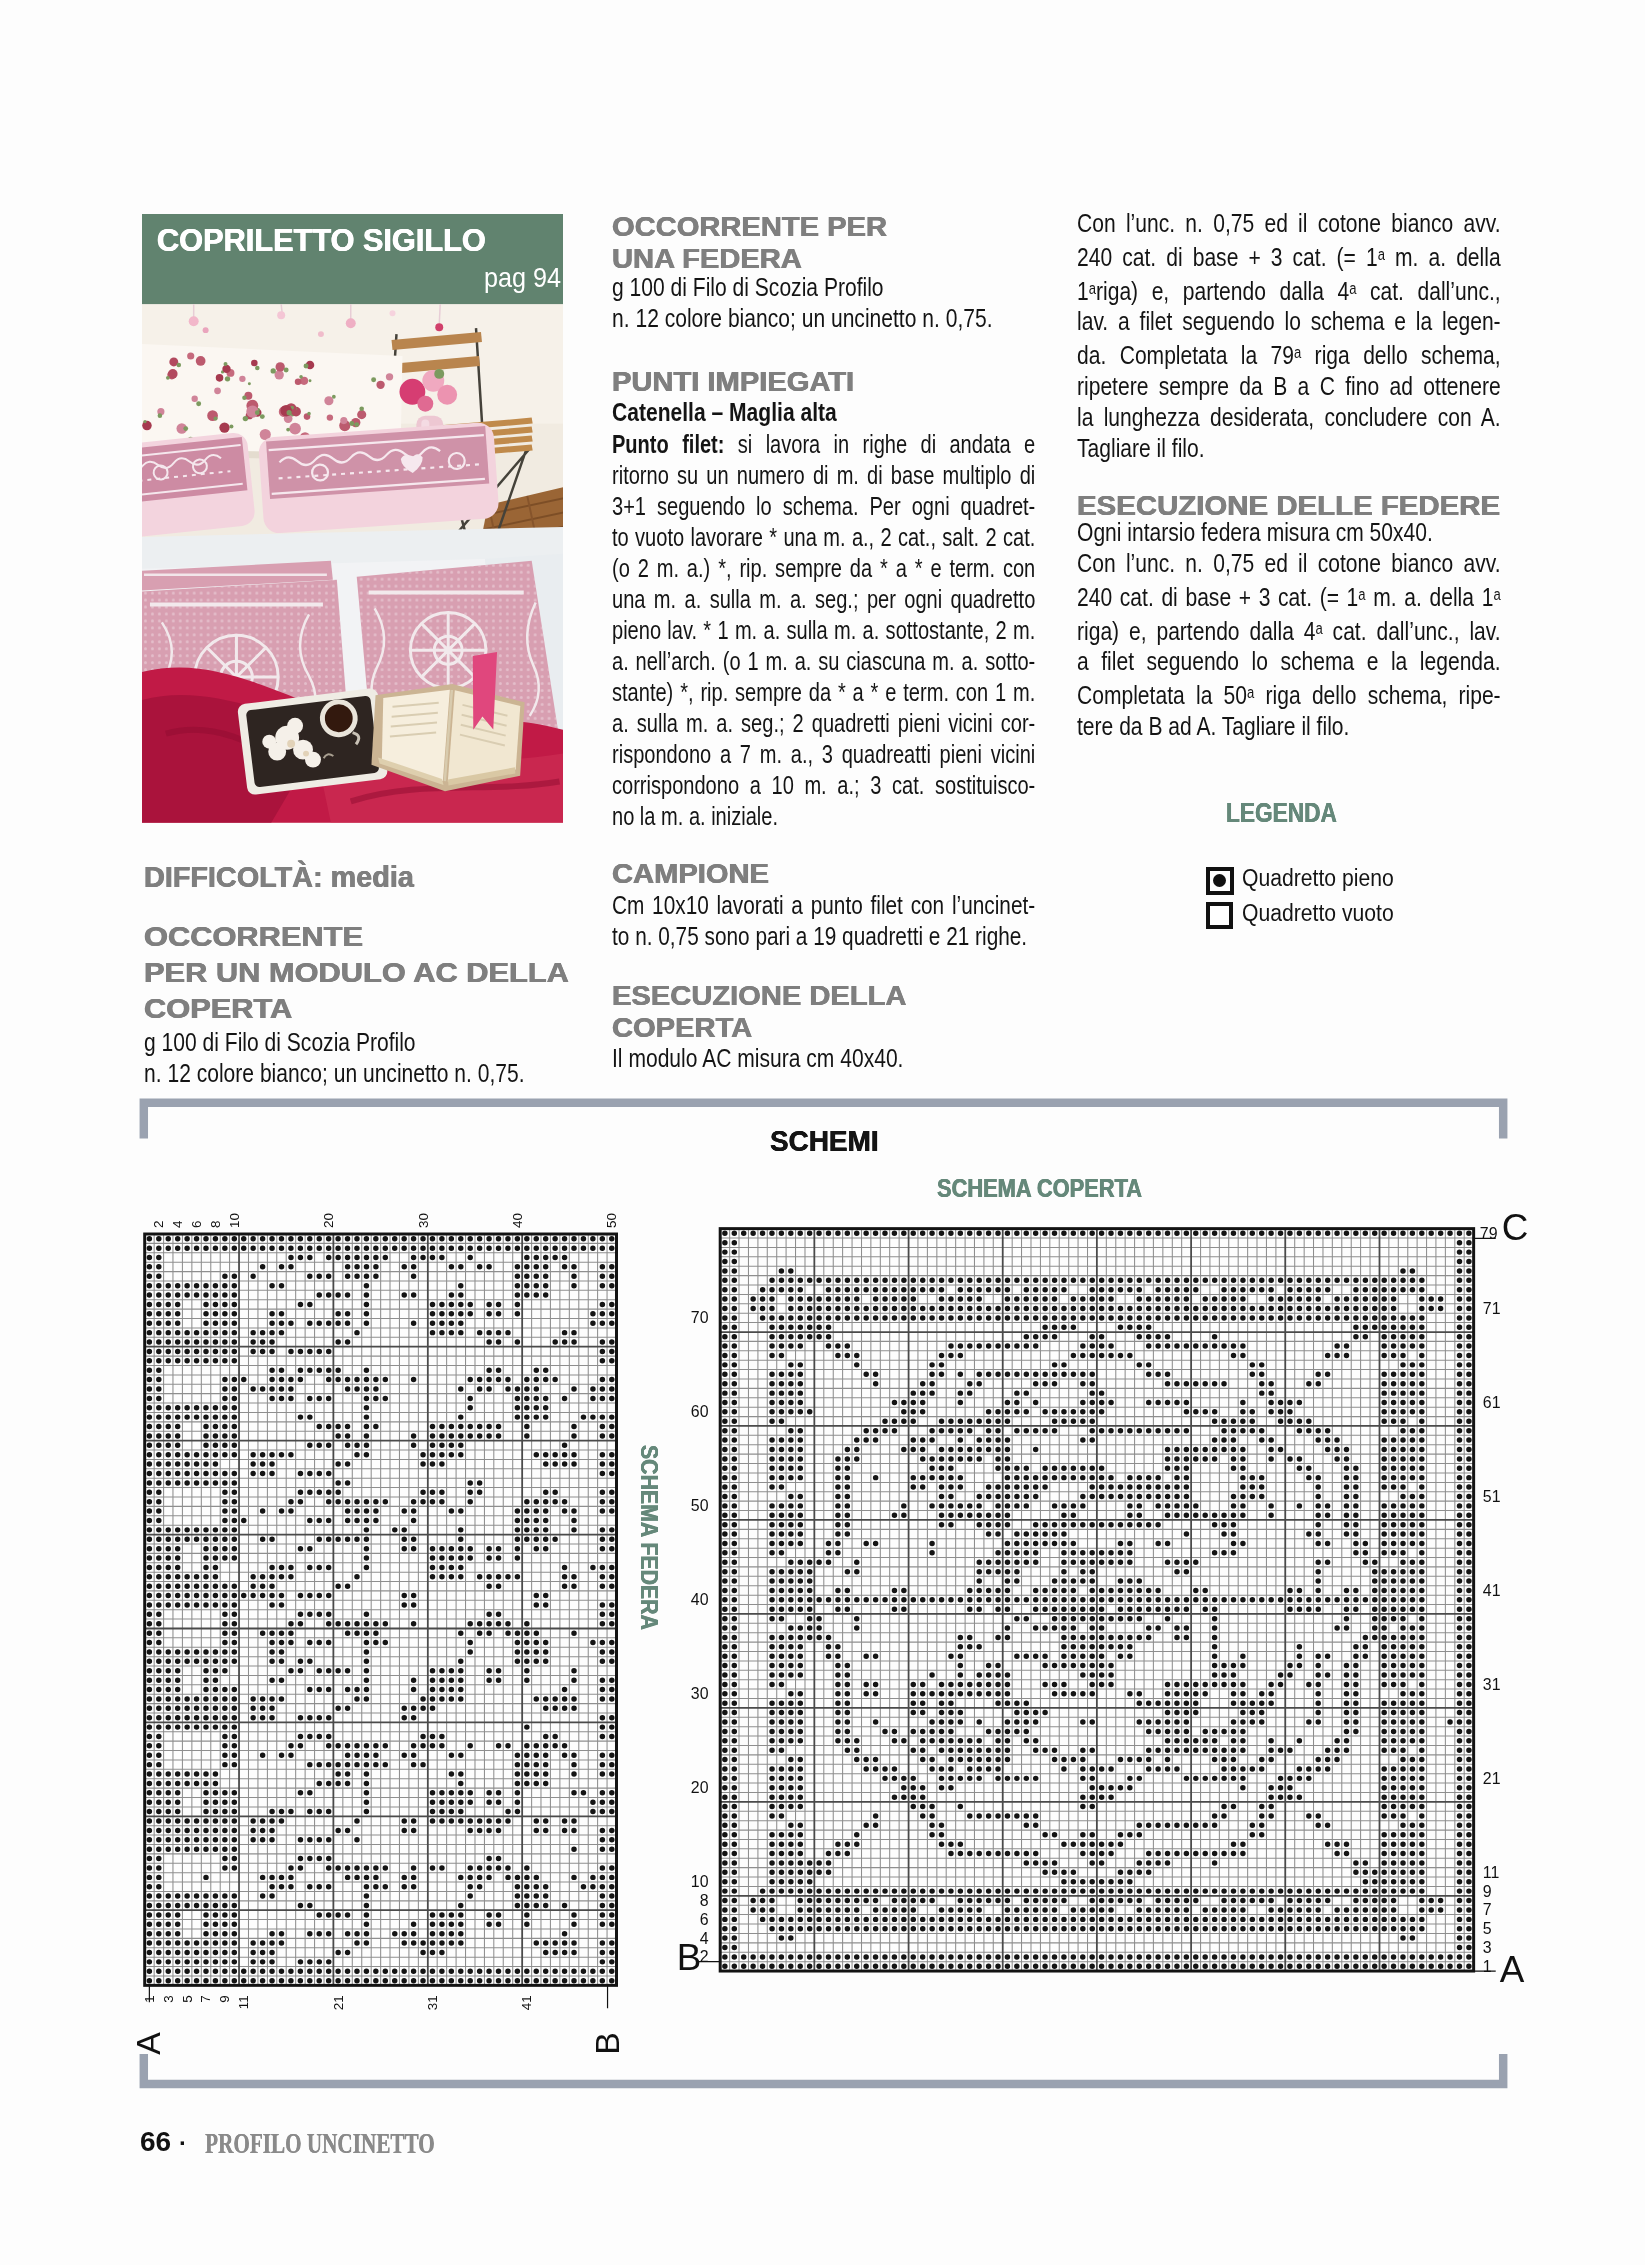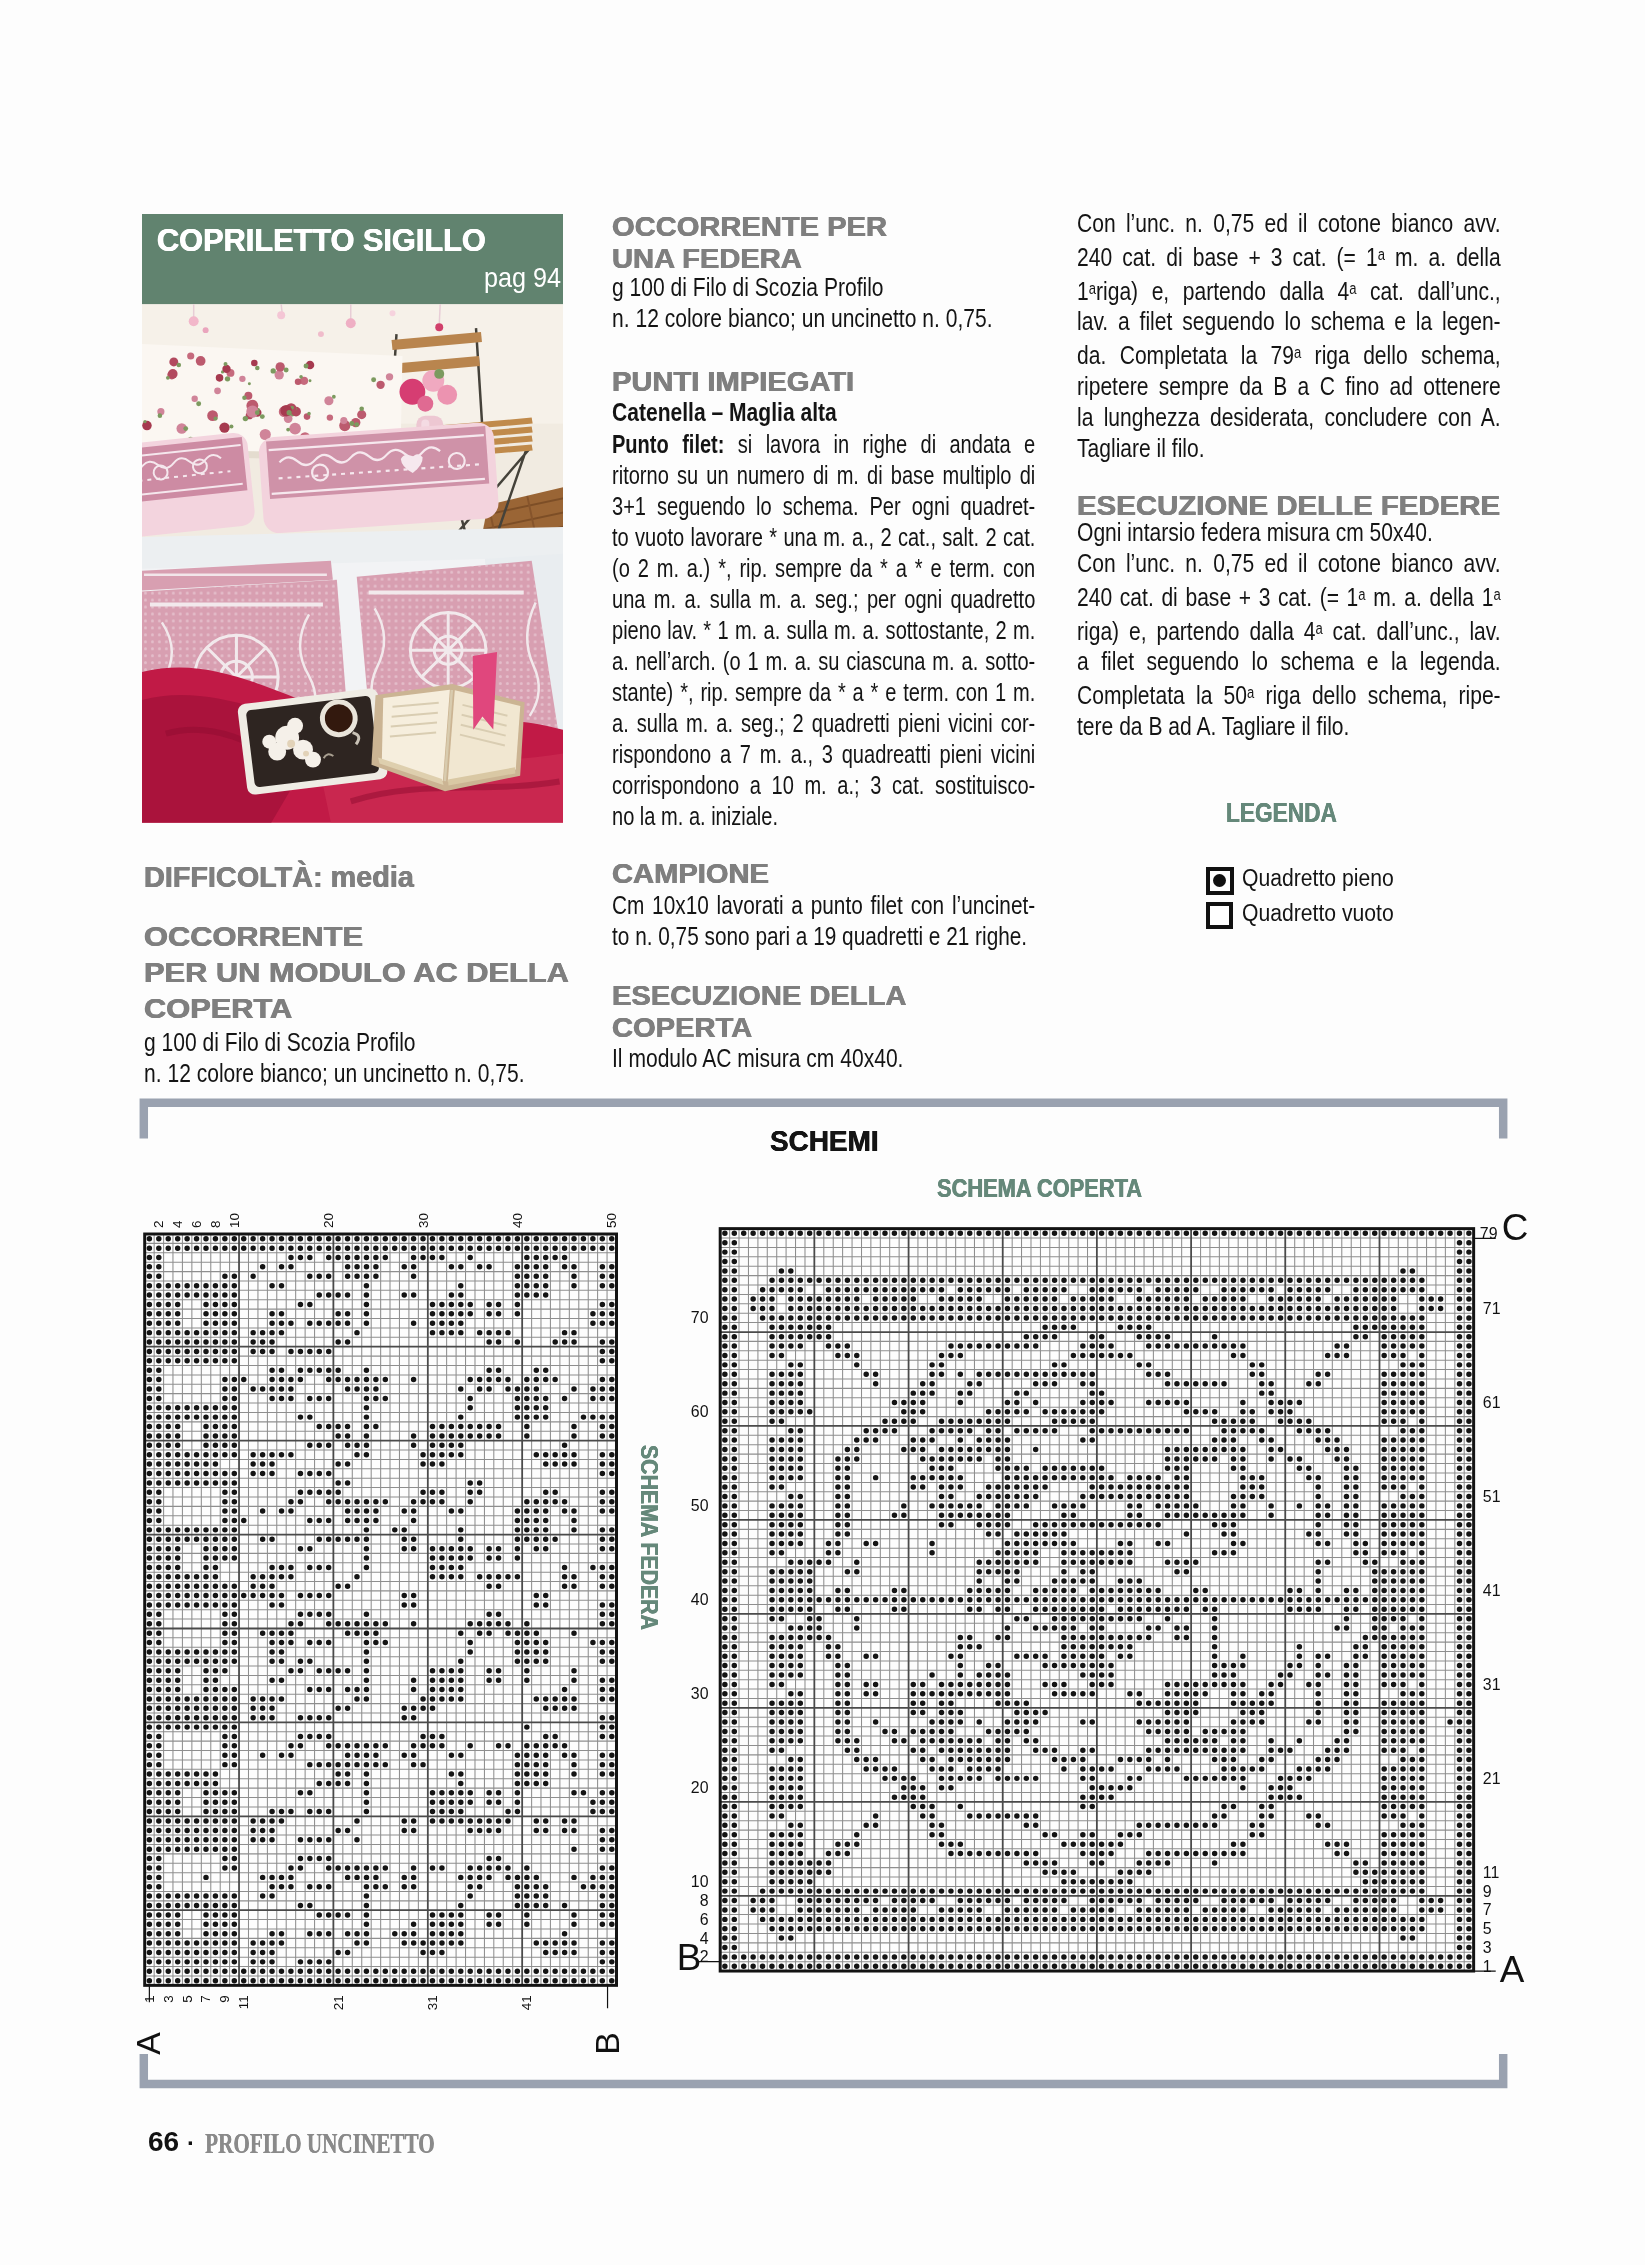--- a/index.html
+++ b/index.html
@@ -420,7 +420,7 @@
     </g>
   </svg>
 
-<div style="position:absolute;left:148px;top:2128px;font-size:28px;line-height:28px;font-weight:bold;color:#111;white-space:nowrap">66 <span style="font-size:24px">·</span></div>
+<div style="position:absolute;left:140px;top:2128px;font-size:28px;line-height:28px;font-weight:bold;color:#111;white-space:nowrap">66 <span style="font-size:24px">·</span></div>
 
 <div style="position:absolute;left:205px;top:2129px;font-family:'Liberation Serif',serif;font-size:29px;line-height:29px;font-weight:bold;color:#8a8a8a;transform:scaleX(0.73);transform-origin:0 0;white-space:nowrap;text-shadow:0.4px 0 0 currentColor">PROFILO UNCINETTO</div>
 

